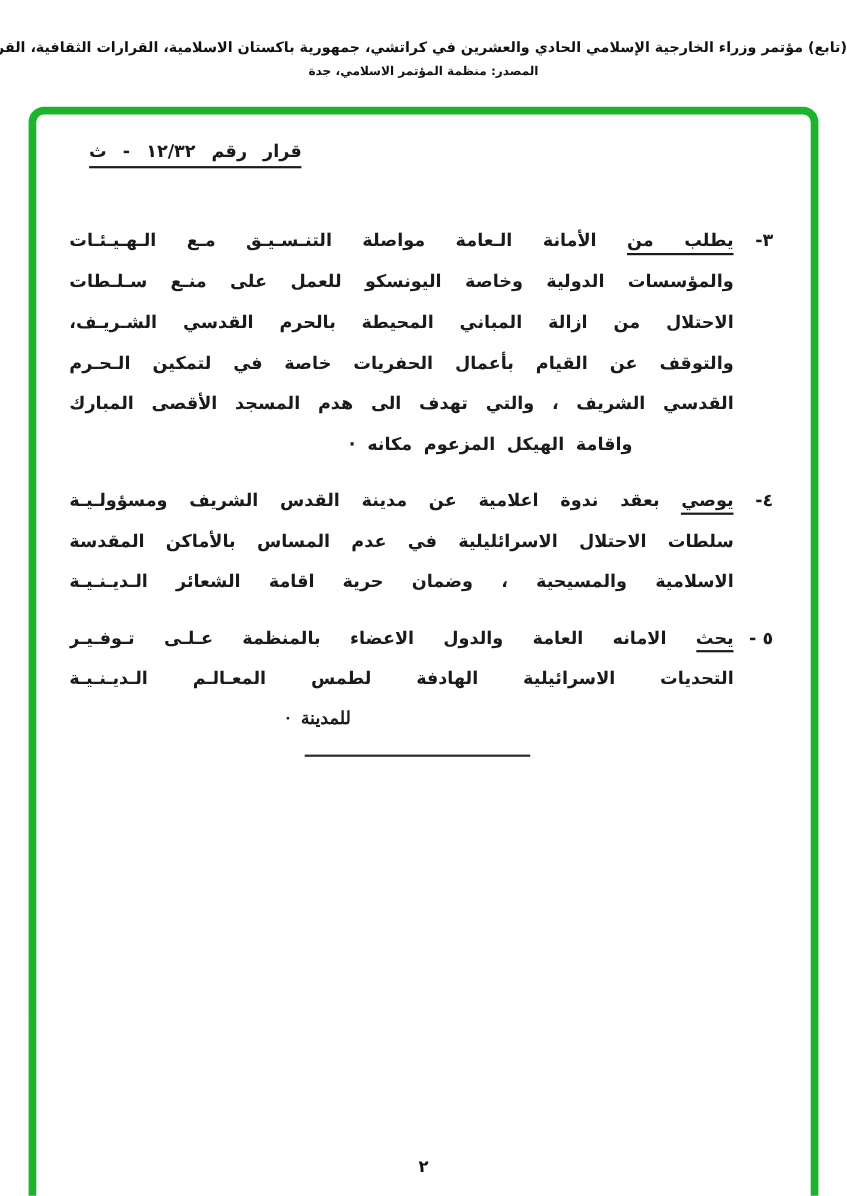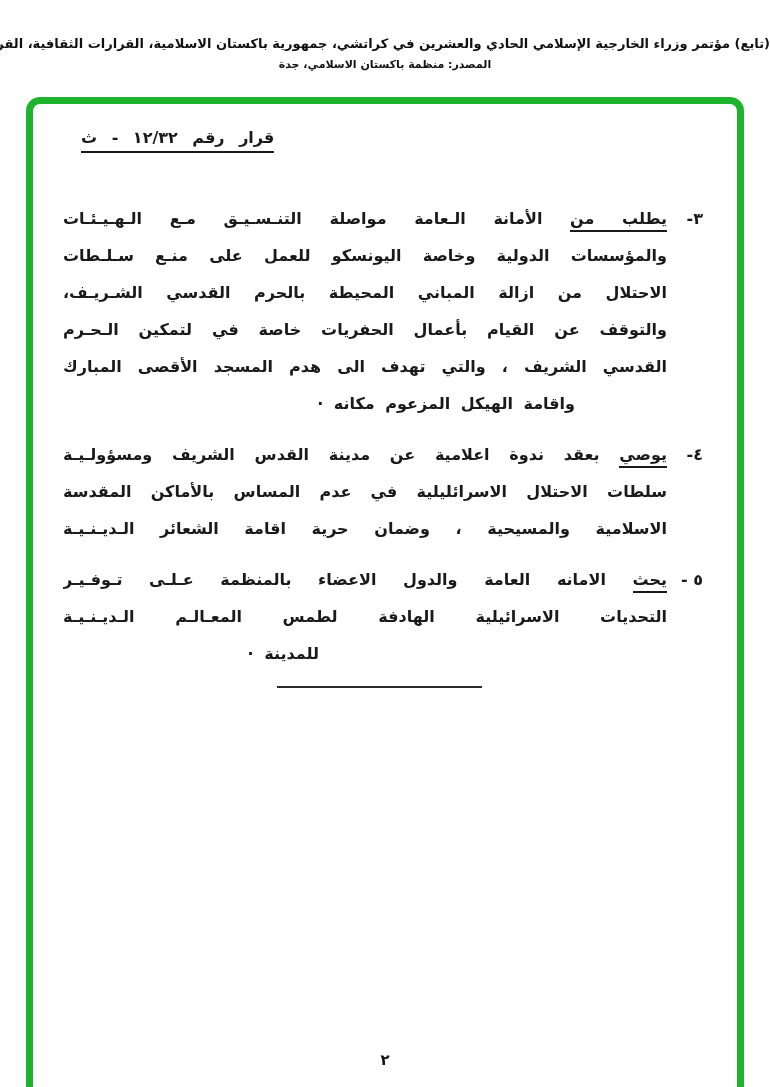--- a/index.html
+++ b/index.html
@@ -64,7 +64,7 @@
 
 <div class="header">
   <div class="l1">(تابع) مؤتمر وزراء الخارجية الإسلامي الحادي والعشرين في كراتشي، جمهورية باكستان الاسلامية، القرارات الثقافية، القرار الرقم ٢١/٢٣ ث</div>
-  <div class="l2">المصدر: منظمة باكستان الاسلامي، جدة</div>
+  <div class="l2">المصدر: منظمة المؤتمر الاسلامي، جدة</div>
 </div>
 
 <div class="frame" style="border-color: rgb(29, 179, 44);">

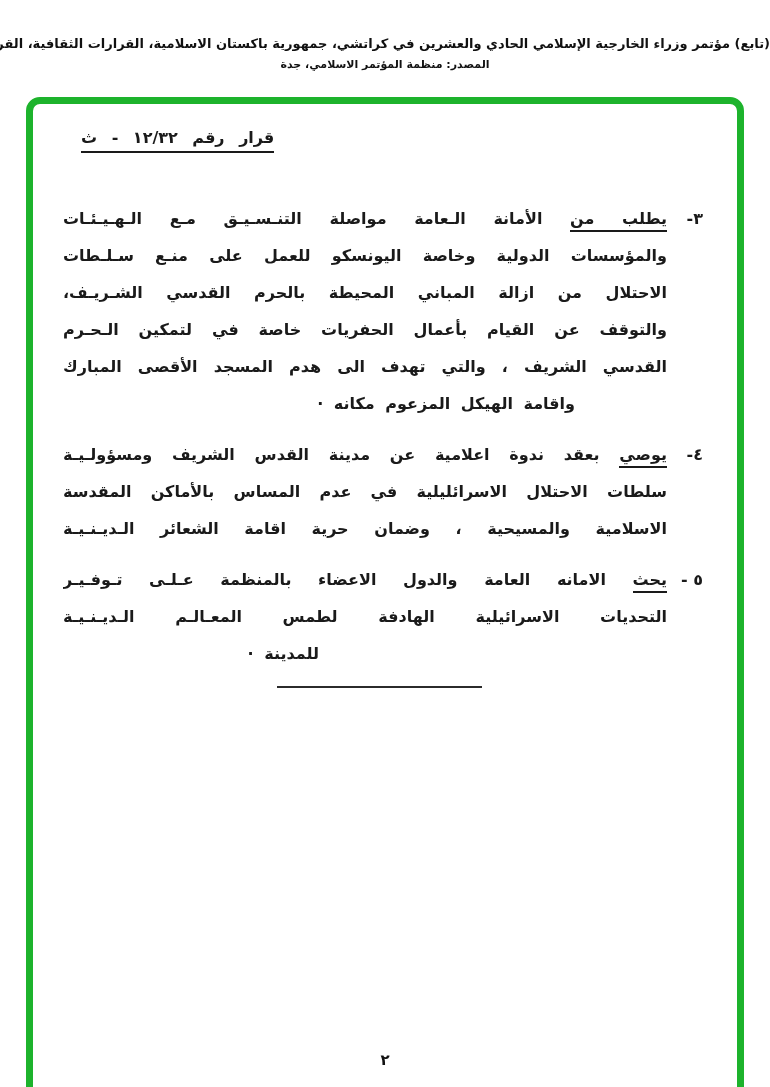--- a/index.html
+++ b/index.html
@@ -46,7 +46,7 @@
   .line.short{text-align:left;text-align-last:right;}
   .item:nth-of-type(1) .line.short{padding-right:92px;}
   .item:nth-of-type(2) .line.short{padding-right:176px;}
-  .item:nth-of-type(3) .line.short{padding-right:348px;}
+  .item:nth-of-type(3) .line.short{padding-right:348px;font-family:Liberation Serif, serif;}
   .u{border-bottom:2px solid #1a1a1a;padding-bottom:2px;margin-top:13px;}
   
   .rule{

